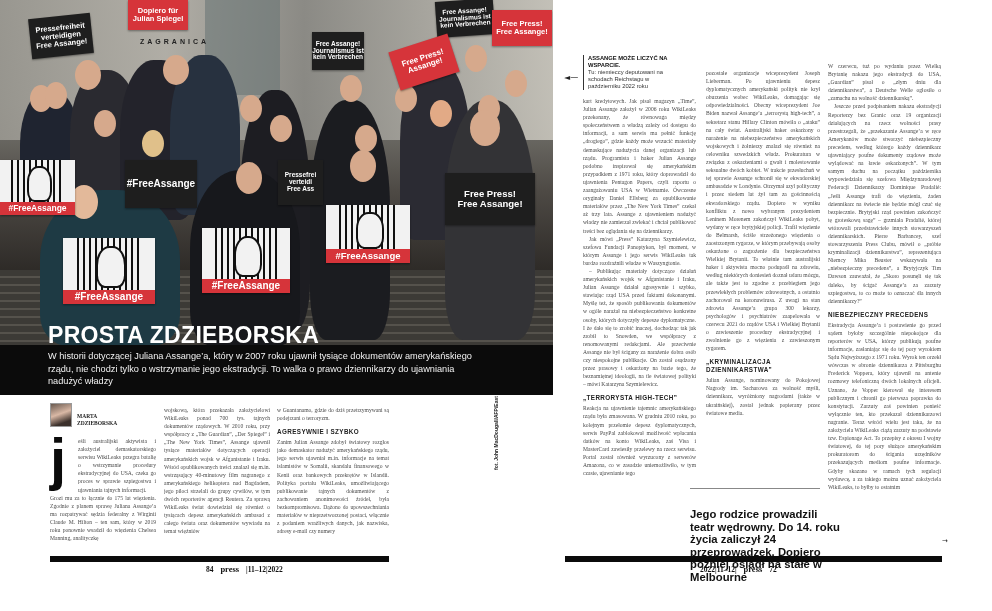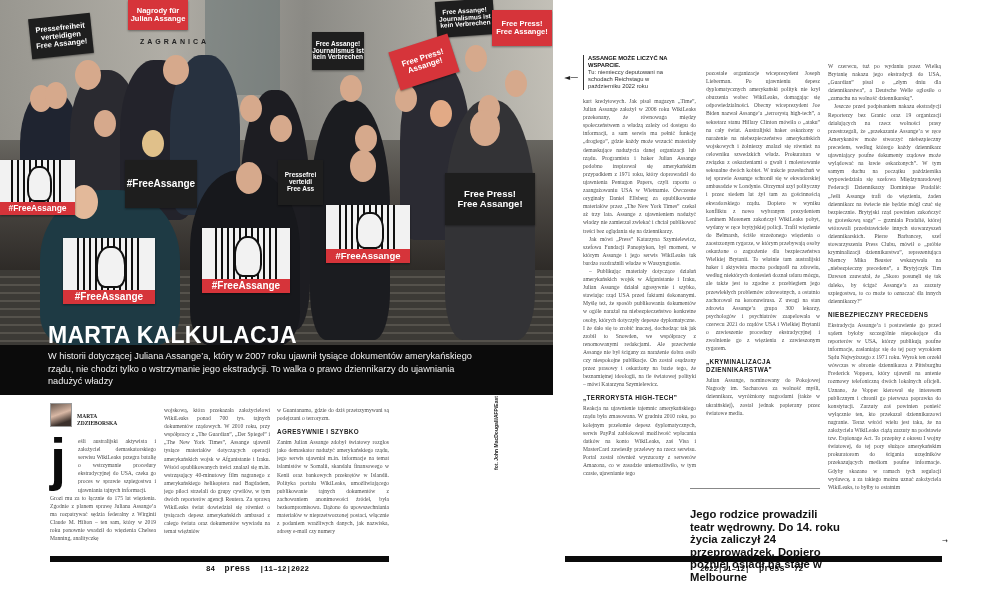--- a/index.html
+++ b/index.html
@@ -127,7 +127,7 @@
       <span>Free Assange!</span>
   </div>
   <div class="sign red" style="left:128px;top:0;width:60px;height:30px;font-size:7.5px;">
-    <span>Nagrody für</span>
+    <span>Dopiero für</span>
       <span>Julian Assange</span>
   </div>
   <div class="sign black" style="left:312px;top:32px;width:52px;height:38px;font-size:6.5px;">

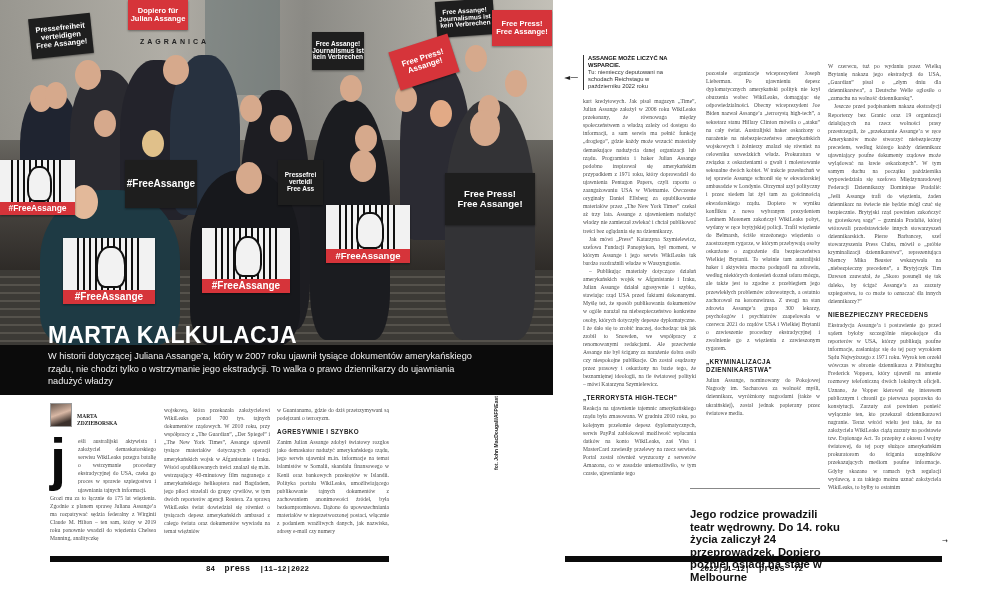--- a/index.html
+++ b/index.html
@@ -128,7 +128,7 @@
   </div>
   <div class="sign red" style="left:128px;top:0;width:60px;height:30px;font-size:7.5px;">
     <span>Dopiero für</span>
-      <span>Julian Assange</span>
+      <span>Julian Spiegel</span>
   </div>
   <div class="sign black" style="left:312px;top:32px;width:52px;height:38px;font-size:6.5px;">
     <span>Free Assange!</span>

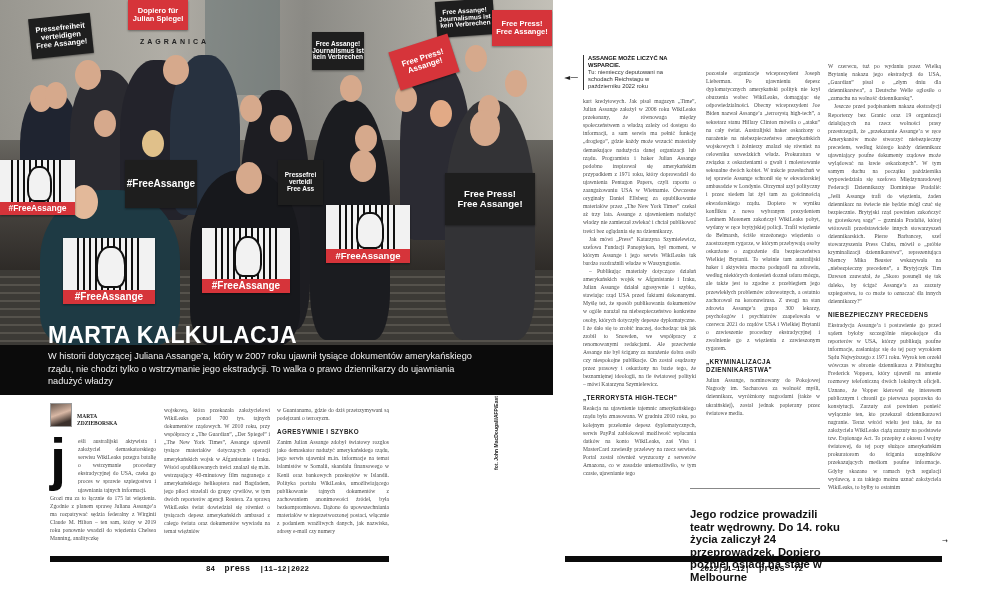--- a/index.html
+++ b/index.html
@@ -181,7 +181,7 @@
 <div class="section-label">ZAGRANICA</div>
 
 <div class="lead-bar"></div>
-<h1 class="headline">MARTA KALKULACJA</h1>
+<h1 class="headline">PROSTA ZDZIEBORSKA</h1>
 <p class="lead">W historii dotyczącej Juliana Assange’a, który w 2007 roku ujawnił tysiące dokumentów amerykańskiego rządu, nie chodzi tylko o wstrzymanie jego ekstradycji. To walka o prawo dziennikarzy do ujawniania nadużyć władzy</p>
 
 <div class="author">

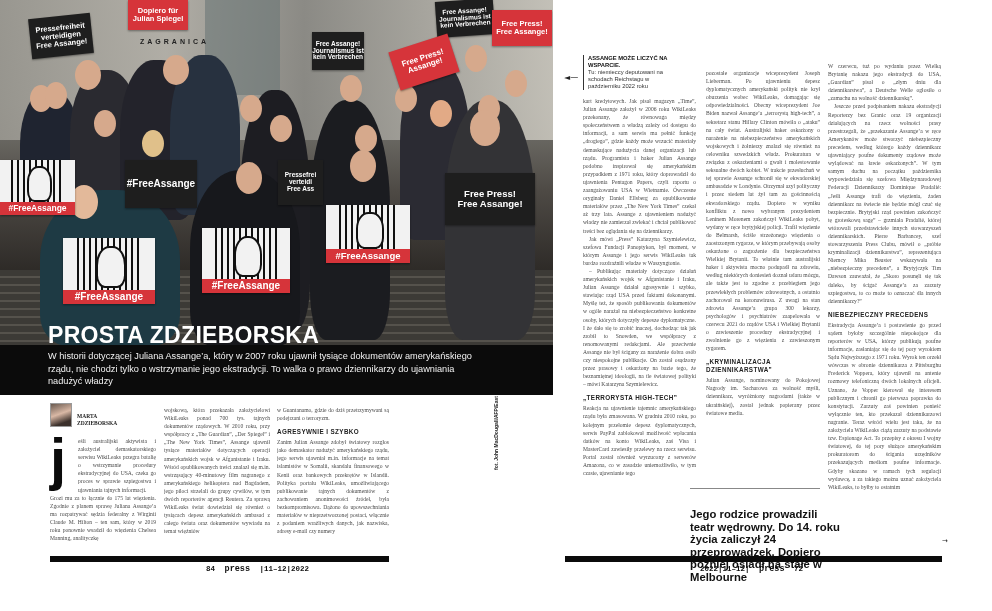--- a/index.html
+++ b/index.html
@@ -64,7 +64,7 @@
     font-weight: bold; font-size: 58px; line-height: 50px; color: #0b0b0b; }
 
   .rule-black { position: absolute; height: 6px; background: #0b0b0b; }
-  .folio { position: absolute; font-family: Liberation Mono, monospace; font-weight: bold; font-size: 7.5px; color: #111; }
+  .folio { position: absolute; font-family: Liberation Serif, serif; font-weight: bold; font-size: 7.5px; color: #111; }
   .folio .brand { font-size: 8.5px; margin: 0 5px; }
 
   .credit { position: absolute; left: 493px; top: 470px; transform: rotate(-90deg); transform-origin: left top;

